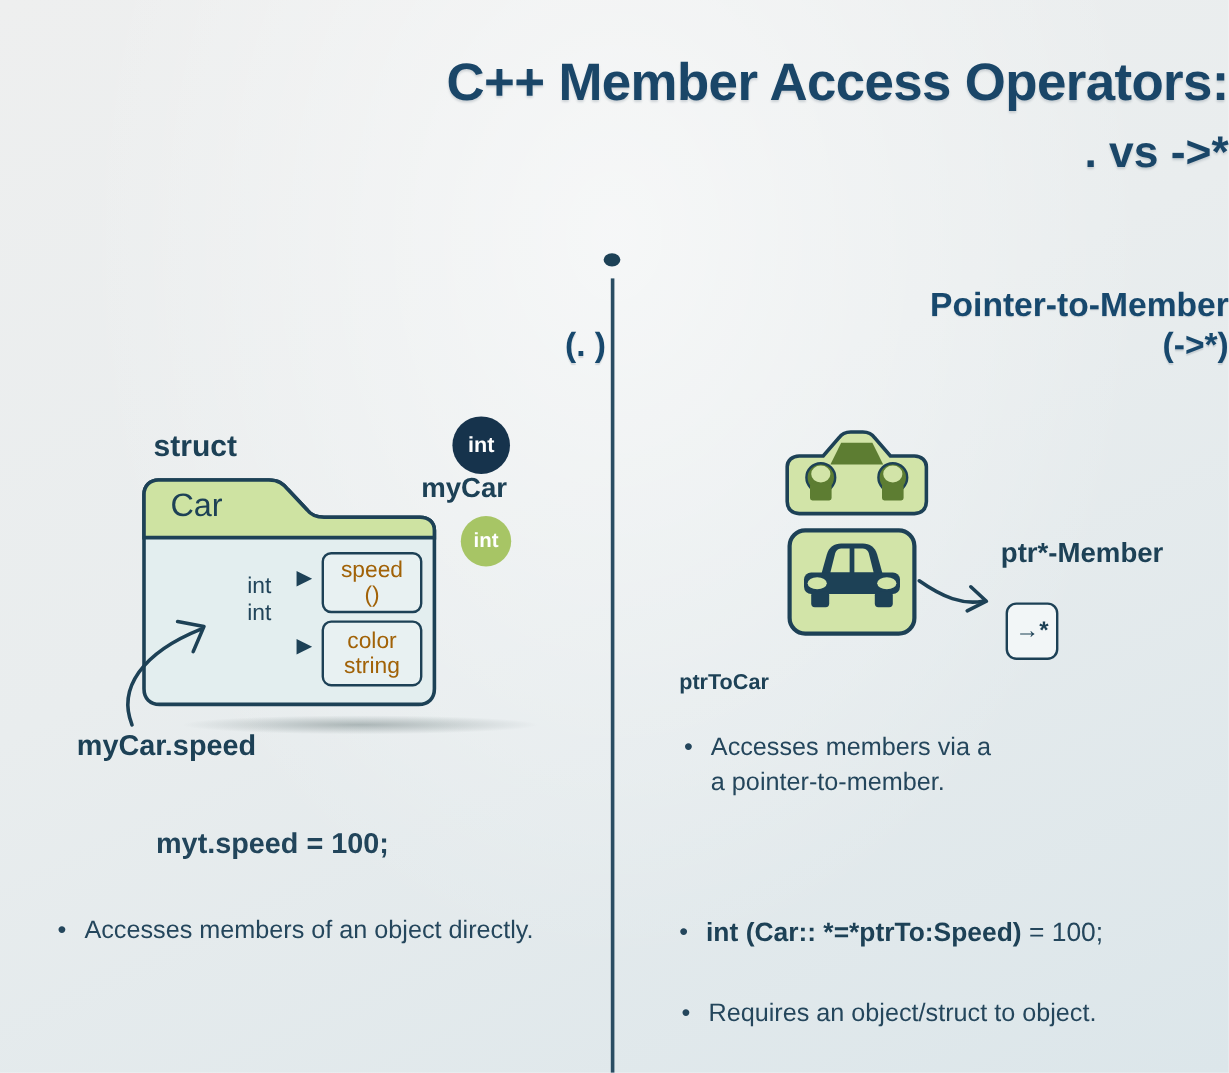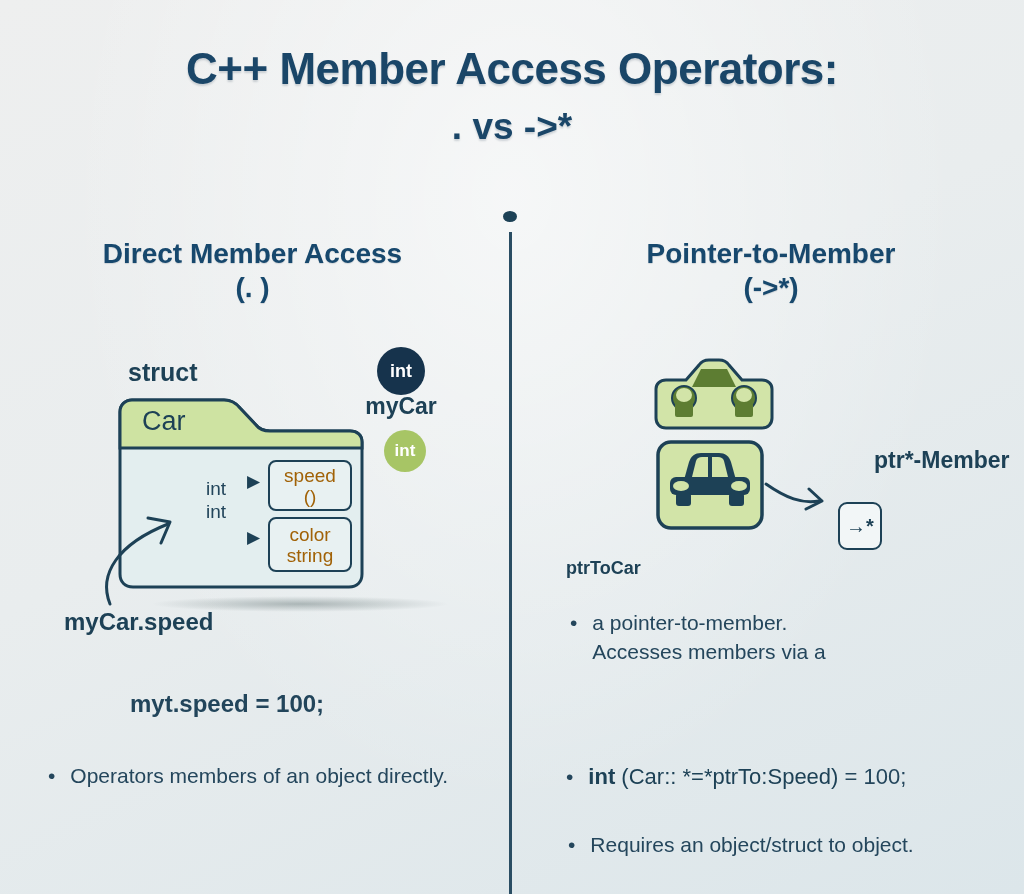--- a/index.html
+++ b/index.html
@@ -11,7 +11,7 @@
     font-family:"Liberation Sans",sans-serif;color:#1d4156;
   }
   .abs{position:absolute;}
-  .center{text-align:center;}
+  .center{text-align:right;}
   .title1{top:44px;left:0;right:0;font-size:44px;font-weight:800;color:#1a4668;
     letter-spacing:-0.5px;text-shadow:0 2px 2px rgba(30,50,70,.18);}
   .title2{top:106px;left:0;right:0;font-size:37px;font-weight:800;color:#1a4668;

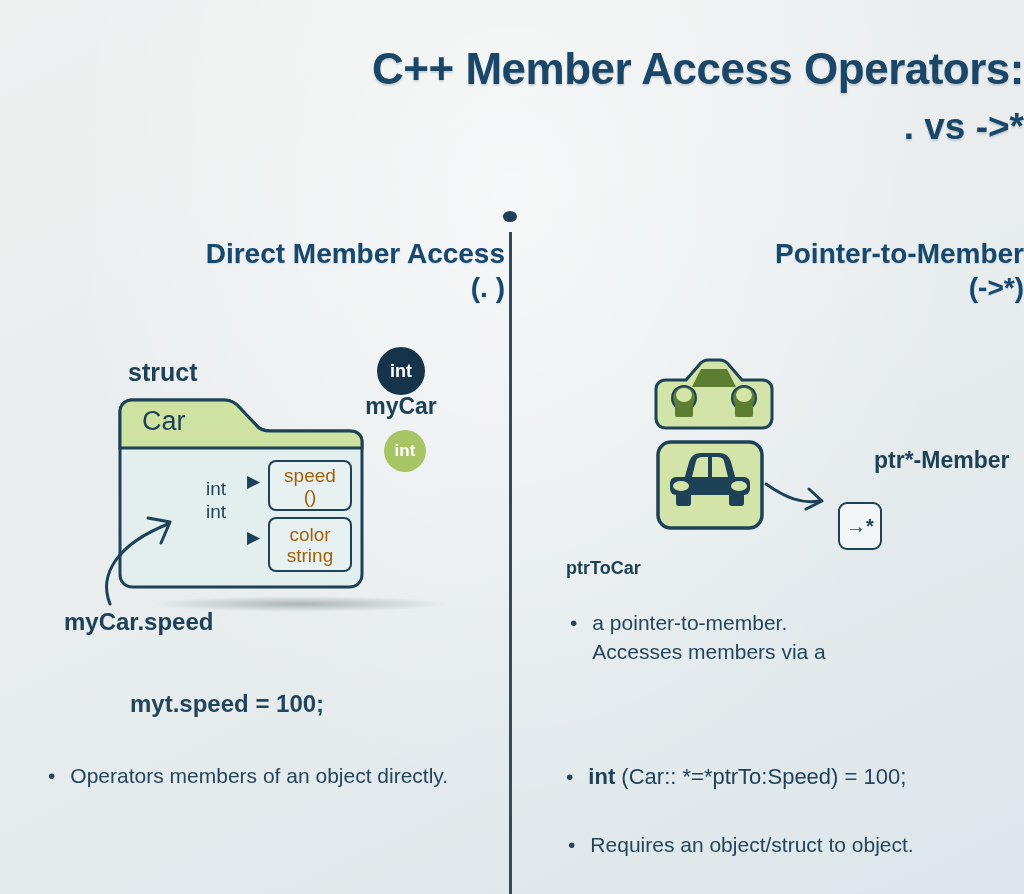--- a/index.html
+++ b/index.html
@@ -67,7 +67,6 @@
   <div class="abs divider-dot"></div>
   <div class="abs divider-line"></div>
 
-  <div class="abs center col-head lh">Direct Member Access</div>
   <div class="abs center col-head lo">(. )</div>
 
   <div class="abs struct-label">struct</div>

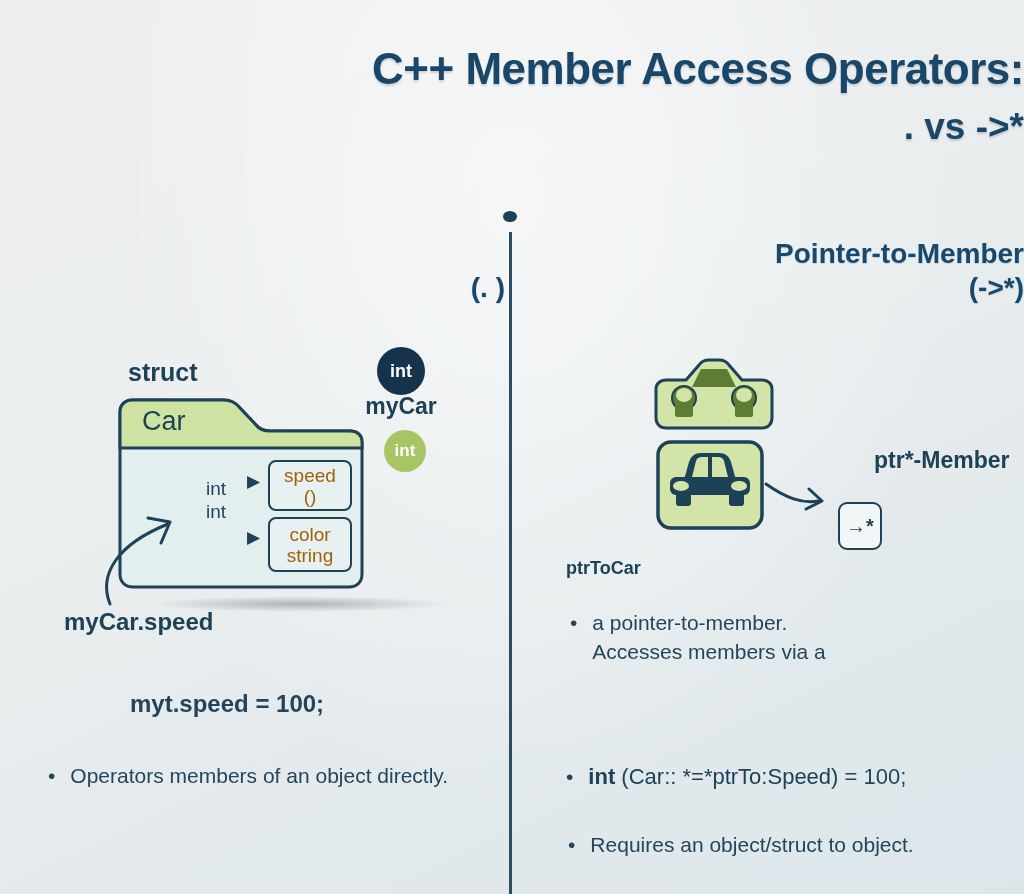--- a/index.html
+++ b/index.html
@@ -34,7 +34,7 @@
     color:#fff;font-weight:700;}
   .badge-navy{left:377px;top:347px;width:48px;height:48px;background:#16334c;font-size:18px;}
   .badge-green{left:384px;top:430px;width:42px;height:42px;background:#a7c565;font-size:17px;}
-  .obj-label{left:351px;top:393px;width:100px;text-align:center;font-size:23px;font-weight:700;}
+  .obj-label{left:351px;top:393px;width:100px;text-align:left;font-size:23px;font-weight:700;}
   .shadow{left:150px;top:596px;width:300px;height:16px;
     background:radial-gradient(ellipse at center, rgba(70,90,90,.38), rgba(70,90,90,0) 70%);}
   .access-label{left:64px;top:608px;font-size:24px;font-weight:700;}

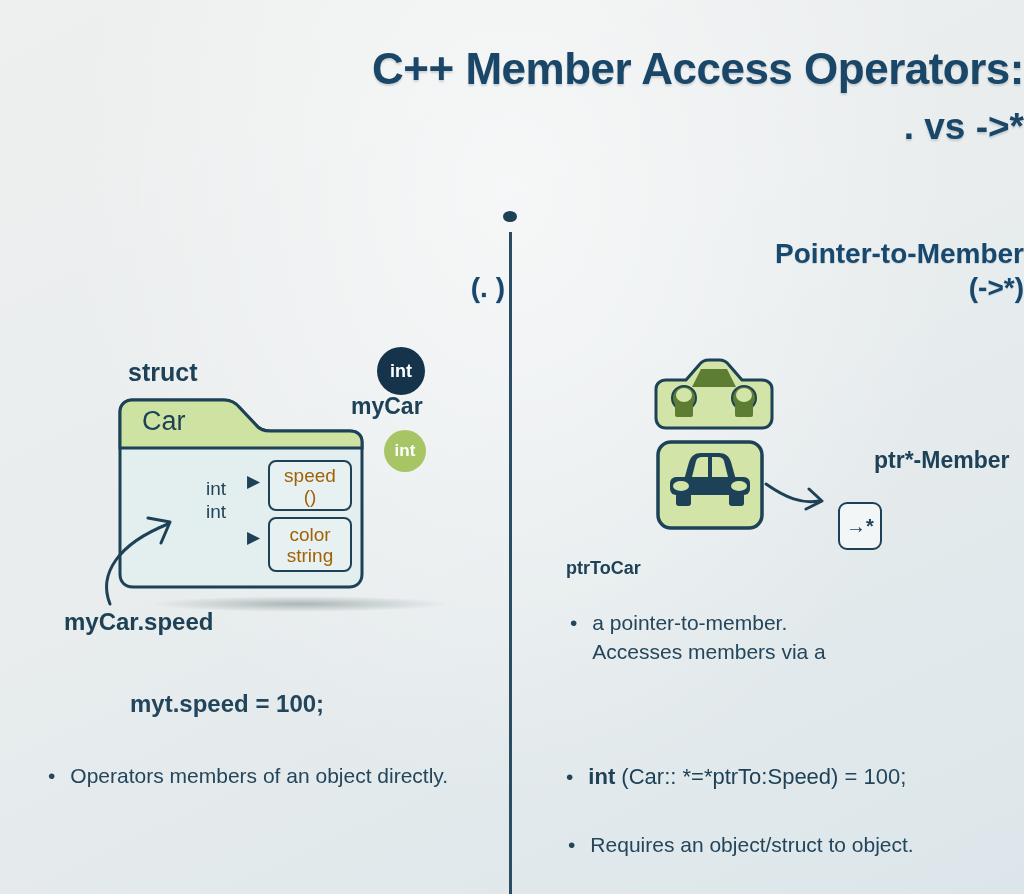--- a/index.html
+++ b/index.html
@@ -42,7 +42,7 @@
   .bullet-row{display:flex;align-items:flex-start;color:#24465c;}
   .bullet-dot{margin-right:15px;font-size:21px;line-height:inherit;}
   .lb1{left:48px;top:762px;font-size:21px;line-height:28px;}
-  .ptr-label{left:834px;top:447px;font-size:23px;font-weight:700;margin-left:40px;}
+  .ptr-label{left:834px;top:447px;font-size:23px;font-weight:700;}
   .op-box{left:838px;top:502px;width:40px;height:44px;border:2.5px solid #1d4156;border-radius:9px;
     background:#f2f6f7;display:flex;align-items:center;justify-content:center;
     font-size:20px;font-weight:800;color:#1d4156;}

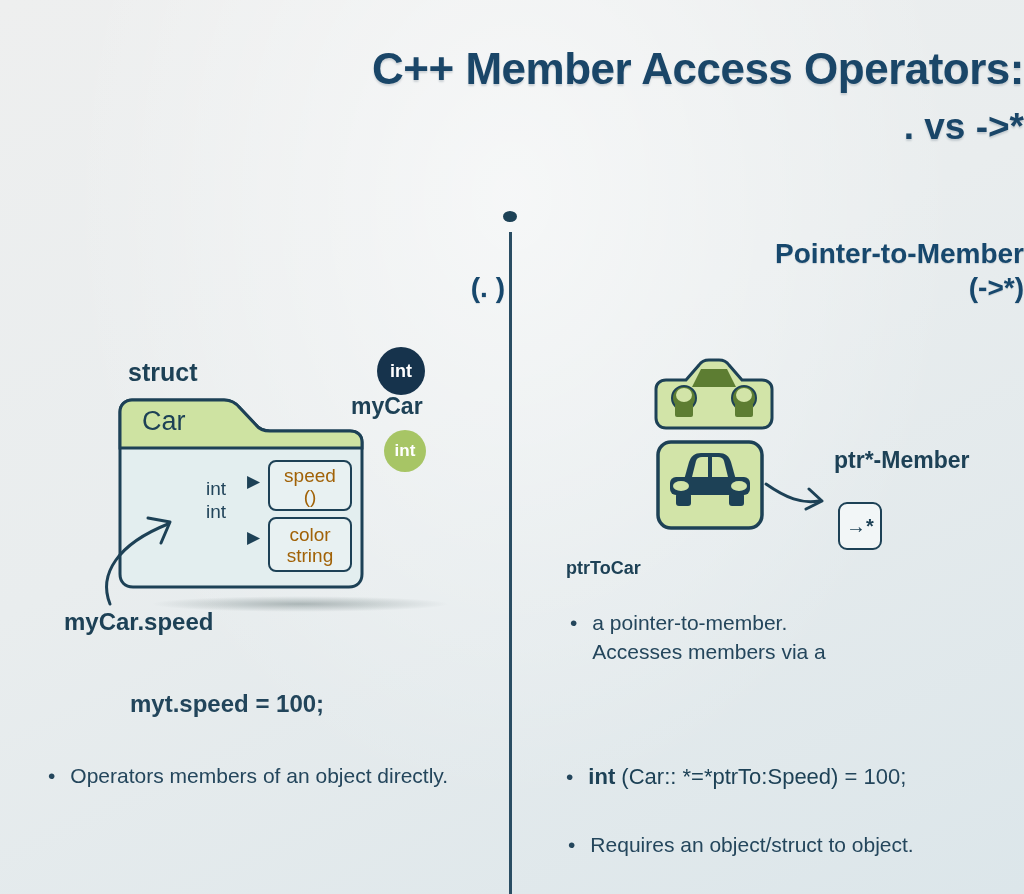--- a/index.html
+++ b/index.html
@@ -167,8 +167,8 @@
   <div class="abs bullet-row rb1">
     <span class="bullet-dot">•</span>
     <span>
+      <span style="display:block;">Accesses members via a</span>
       <span style="display:block;">a pointer-to-member.</span>
-      <span style="display:block;">Accesses members via a</span>
     </span>
   </div>
 

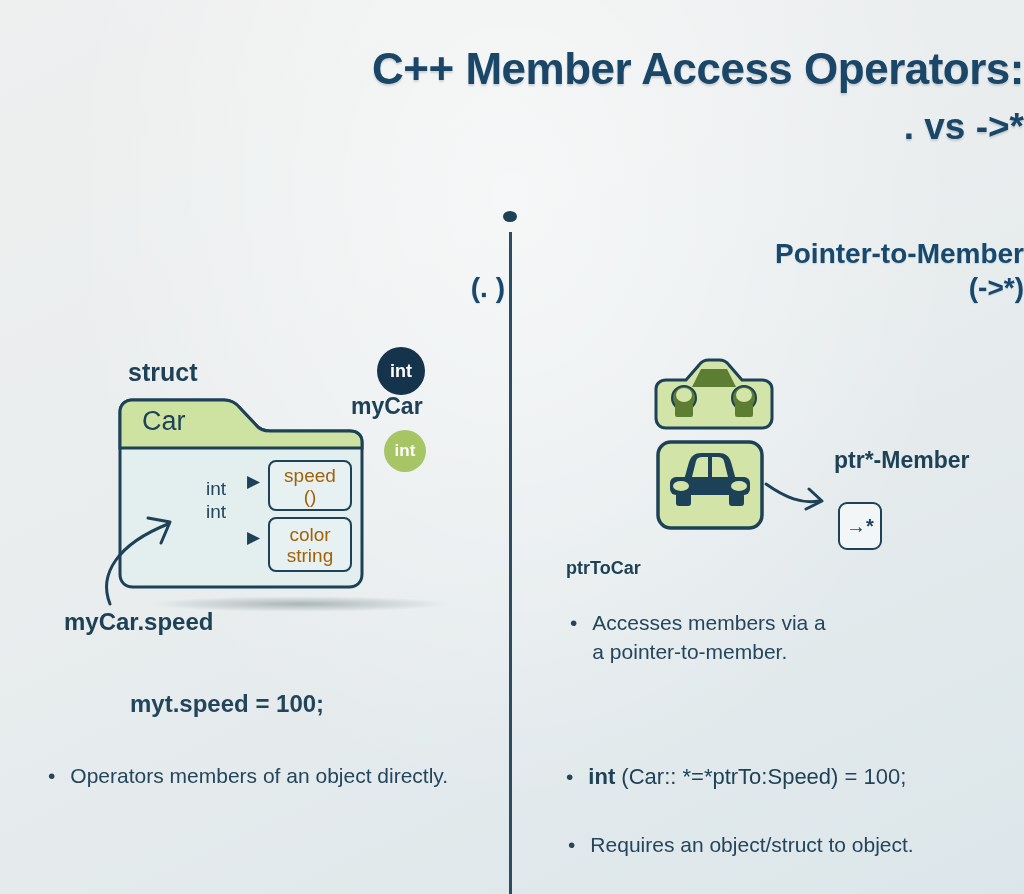--- a/index.html
+++ b/index.html
@@ -116,7 +116,7 @@
 
   <div class="abs bullet-row lb1">
     <span class="bullet-dot">•</span>
-    <span>Operators members of an object directly.</span>
+    <span>Accesses members of an object directly.</span>
   </div>
 
   <div class="abs center col-head rh">Pointer-to-Member</div>

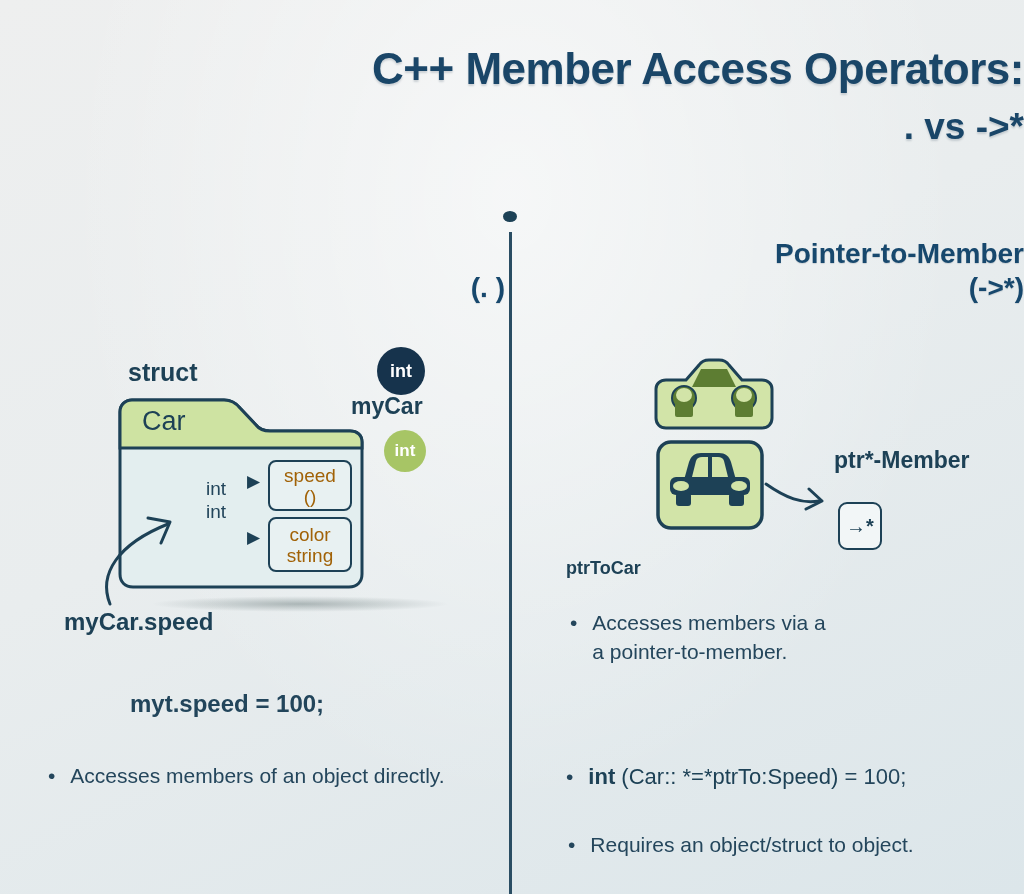--- a/index.html
+++ b/index.html
@@ -52,7 +52,7 @@
   .rcode .kw{font-weight:800;}
   .rb2{left:566px;top:763px;font-size:22px;line-height:28px;}
   .rb2 .kw{font-weight:800;color:#1d4156;}
-  .rb2 .mid{font-weight:400;color:#1d4156;}
+  .rb2 .mid{font-weight:700;color:#1d4156;}
   .rb2 .tail{font-weight:500;}
   .rb3{left:568px;top:831px;font-size:21px;line-height:28px;}
 </style>

